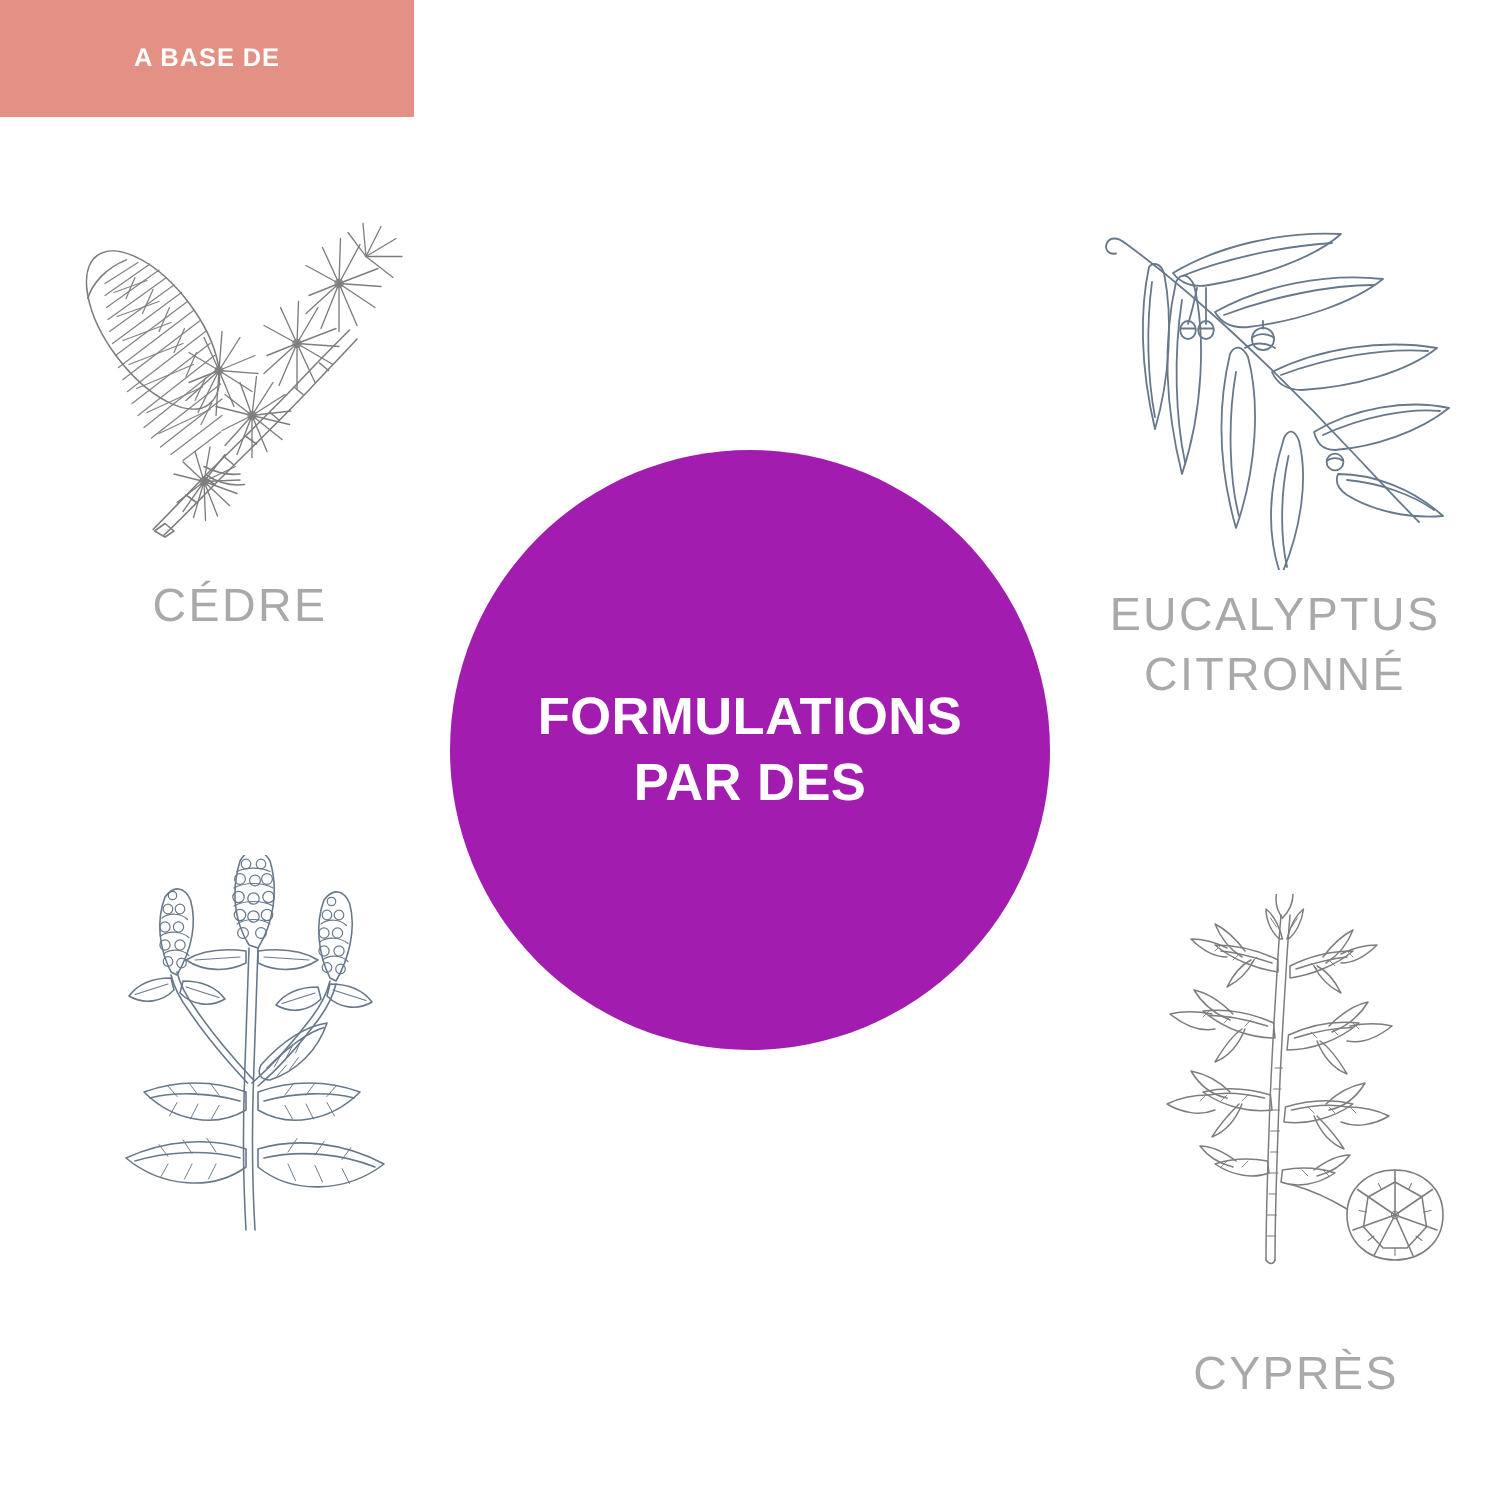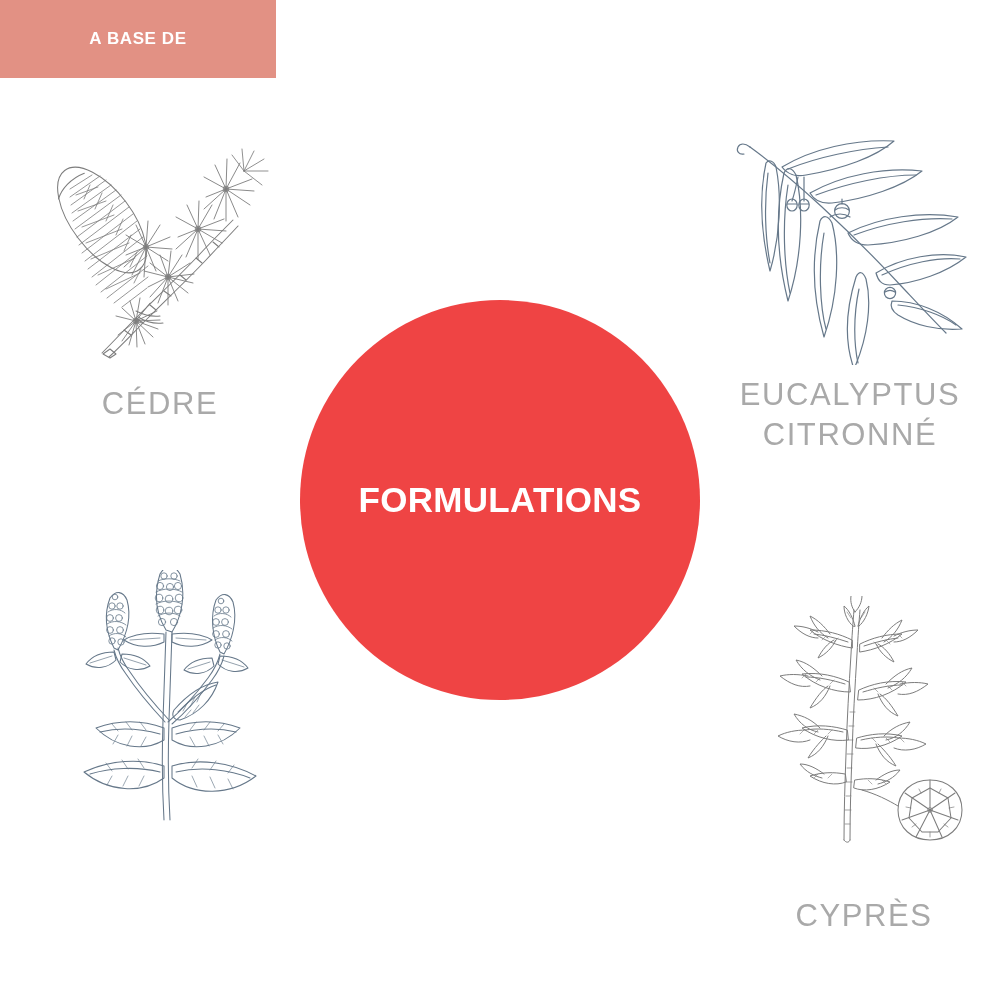--- a/index.html
+++ b/index.html
@@ -88,7 +88,7 @@
   }
 
   #plant-cedre      { left: 40px;  top: 125px; width: 240px; }
-  #plant-eucalyptus { left: 722px; top: 125px; width: 256px; }
+  #plant-eucalyptus { left: 722px; top: 140px; width: 256px; }
   #plant-menthe     { left: 48px;  top: 570px; width: 240px; }
   #plant-cypres     { left: 752px; top: 596px; width: 224px; gap: 34px; }
 

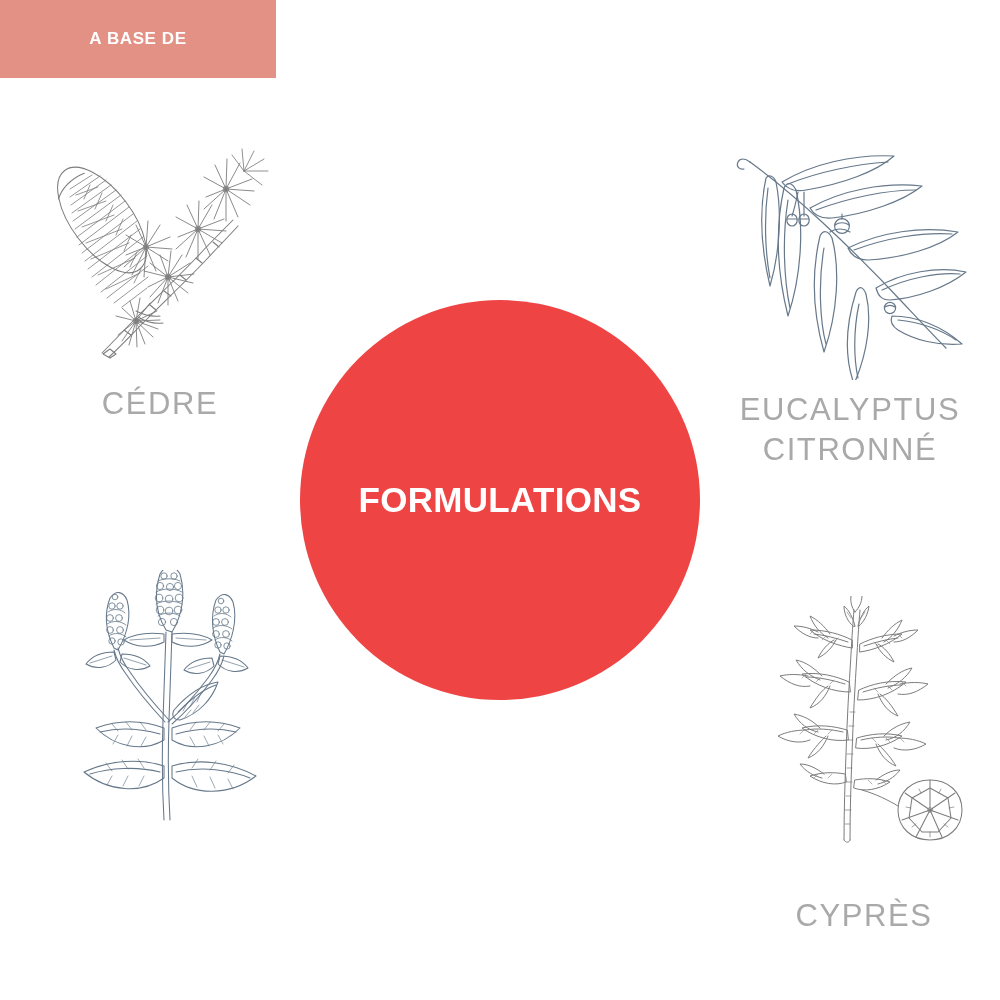--- a/index.html
+++ b/index.html
@@ -51,7 +51,7 @@
     width: 400px;
     height: 400px;
     border-radius: 50%;
-    background: #ef4444;
+    background: #a21caf;
     display: flex;
     flex-direction: column;
     align-items: center;

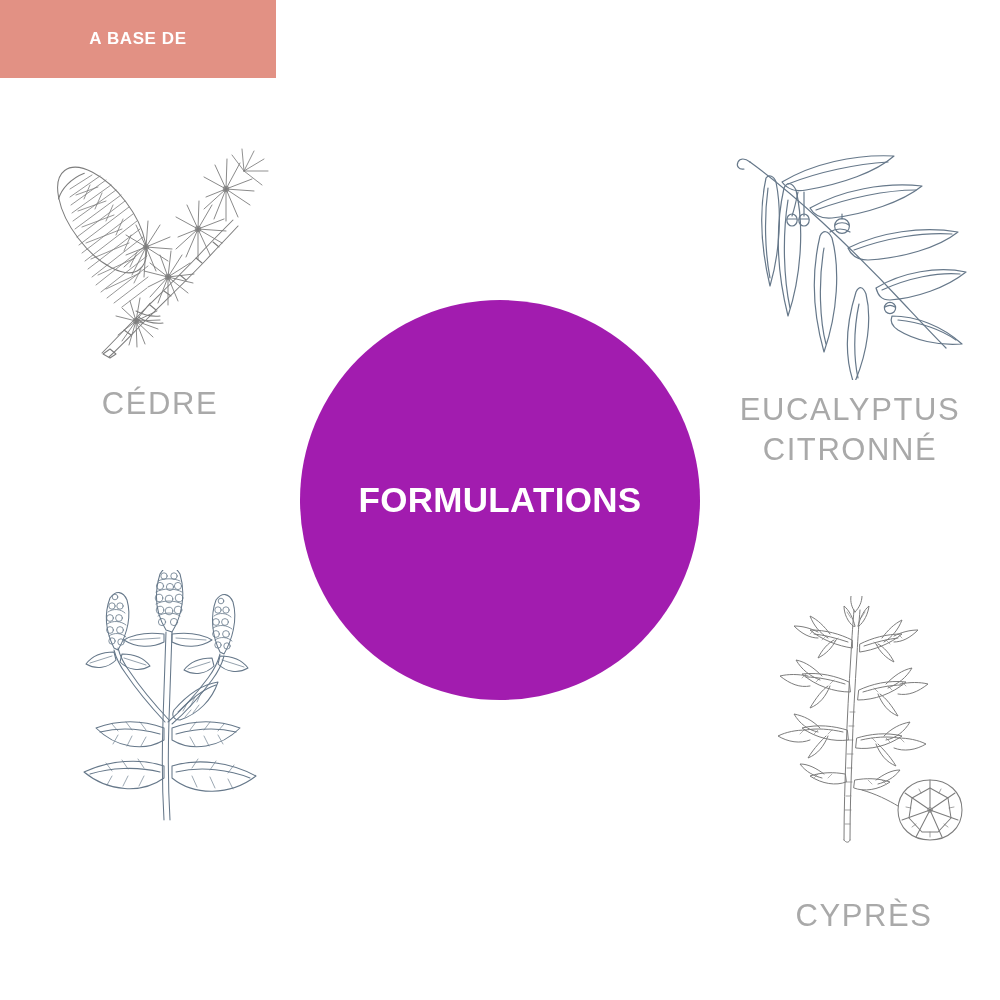--- a/index.html
+++ b/index.html
@@ -614,6 +614,7 @@
 
   <div id="center-circle">
     <div class="circle-line">FORMULATIONS</div>
+    <div class="circle-line">PAR DES</div>
   </div>
 
 </div>

